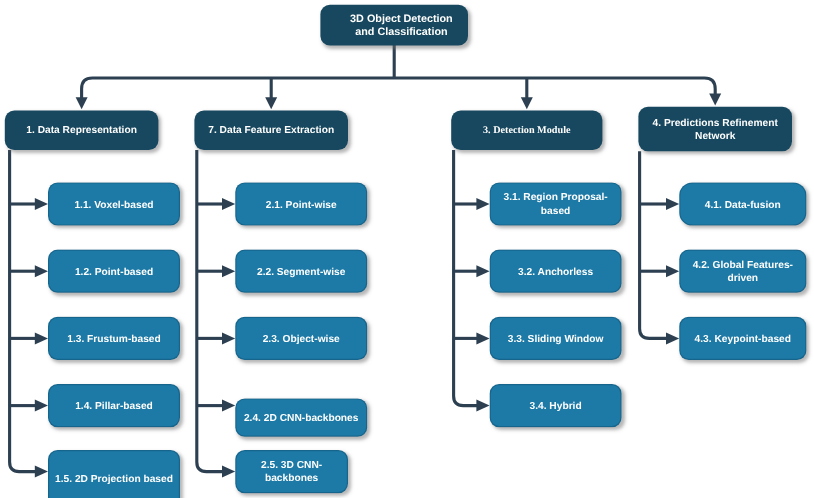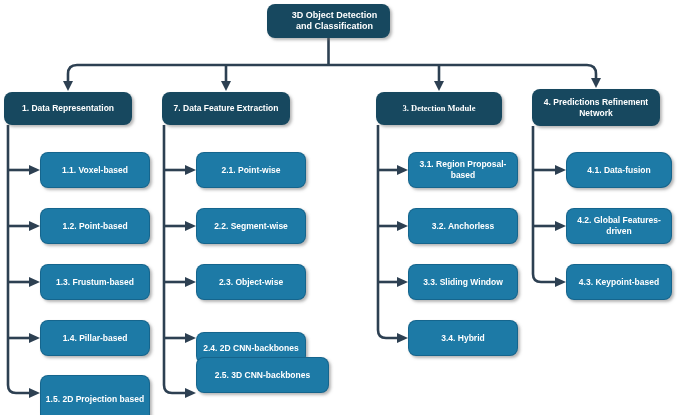--- a/index.html
+++ b/index.html
@@ -93,7 +93,7 @@
   <div class="node light" style="left:196px; top:208px; width:110px; height:36px;text-align:center;">2.2. Segment-wise</div>
   <div class="node light" style="left:196px; top:264px; width:110px; height:36px;">2.3. Object-wise</div>
   <div class="node light" style="left:196px; top:320px; width:110px; height:32px;margin-top:12px;">2.4. 2D CNN-backbones</div>
-  <div class="node light" style="left:196px; top:357px; width:133px; height:36px;">2.5. 3D CNN-backbones</div>
+  <div class="node light" style="left:196px; top:375px; width:94px; height:36px;">2.5. 3D CNN-backbones</div>
 
   <div class="node light" style="left:408px; top:152px; width:110px; height:36px;">3.1. Region Proposal-based</div>
   <div class="node light" style="left:408px; top:208px; width:110px; height:36px;">3.2. Anchorless</div>

